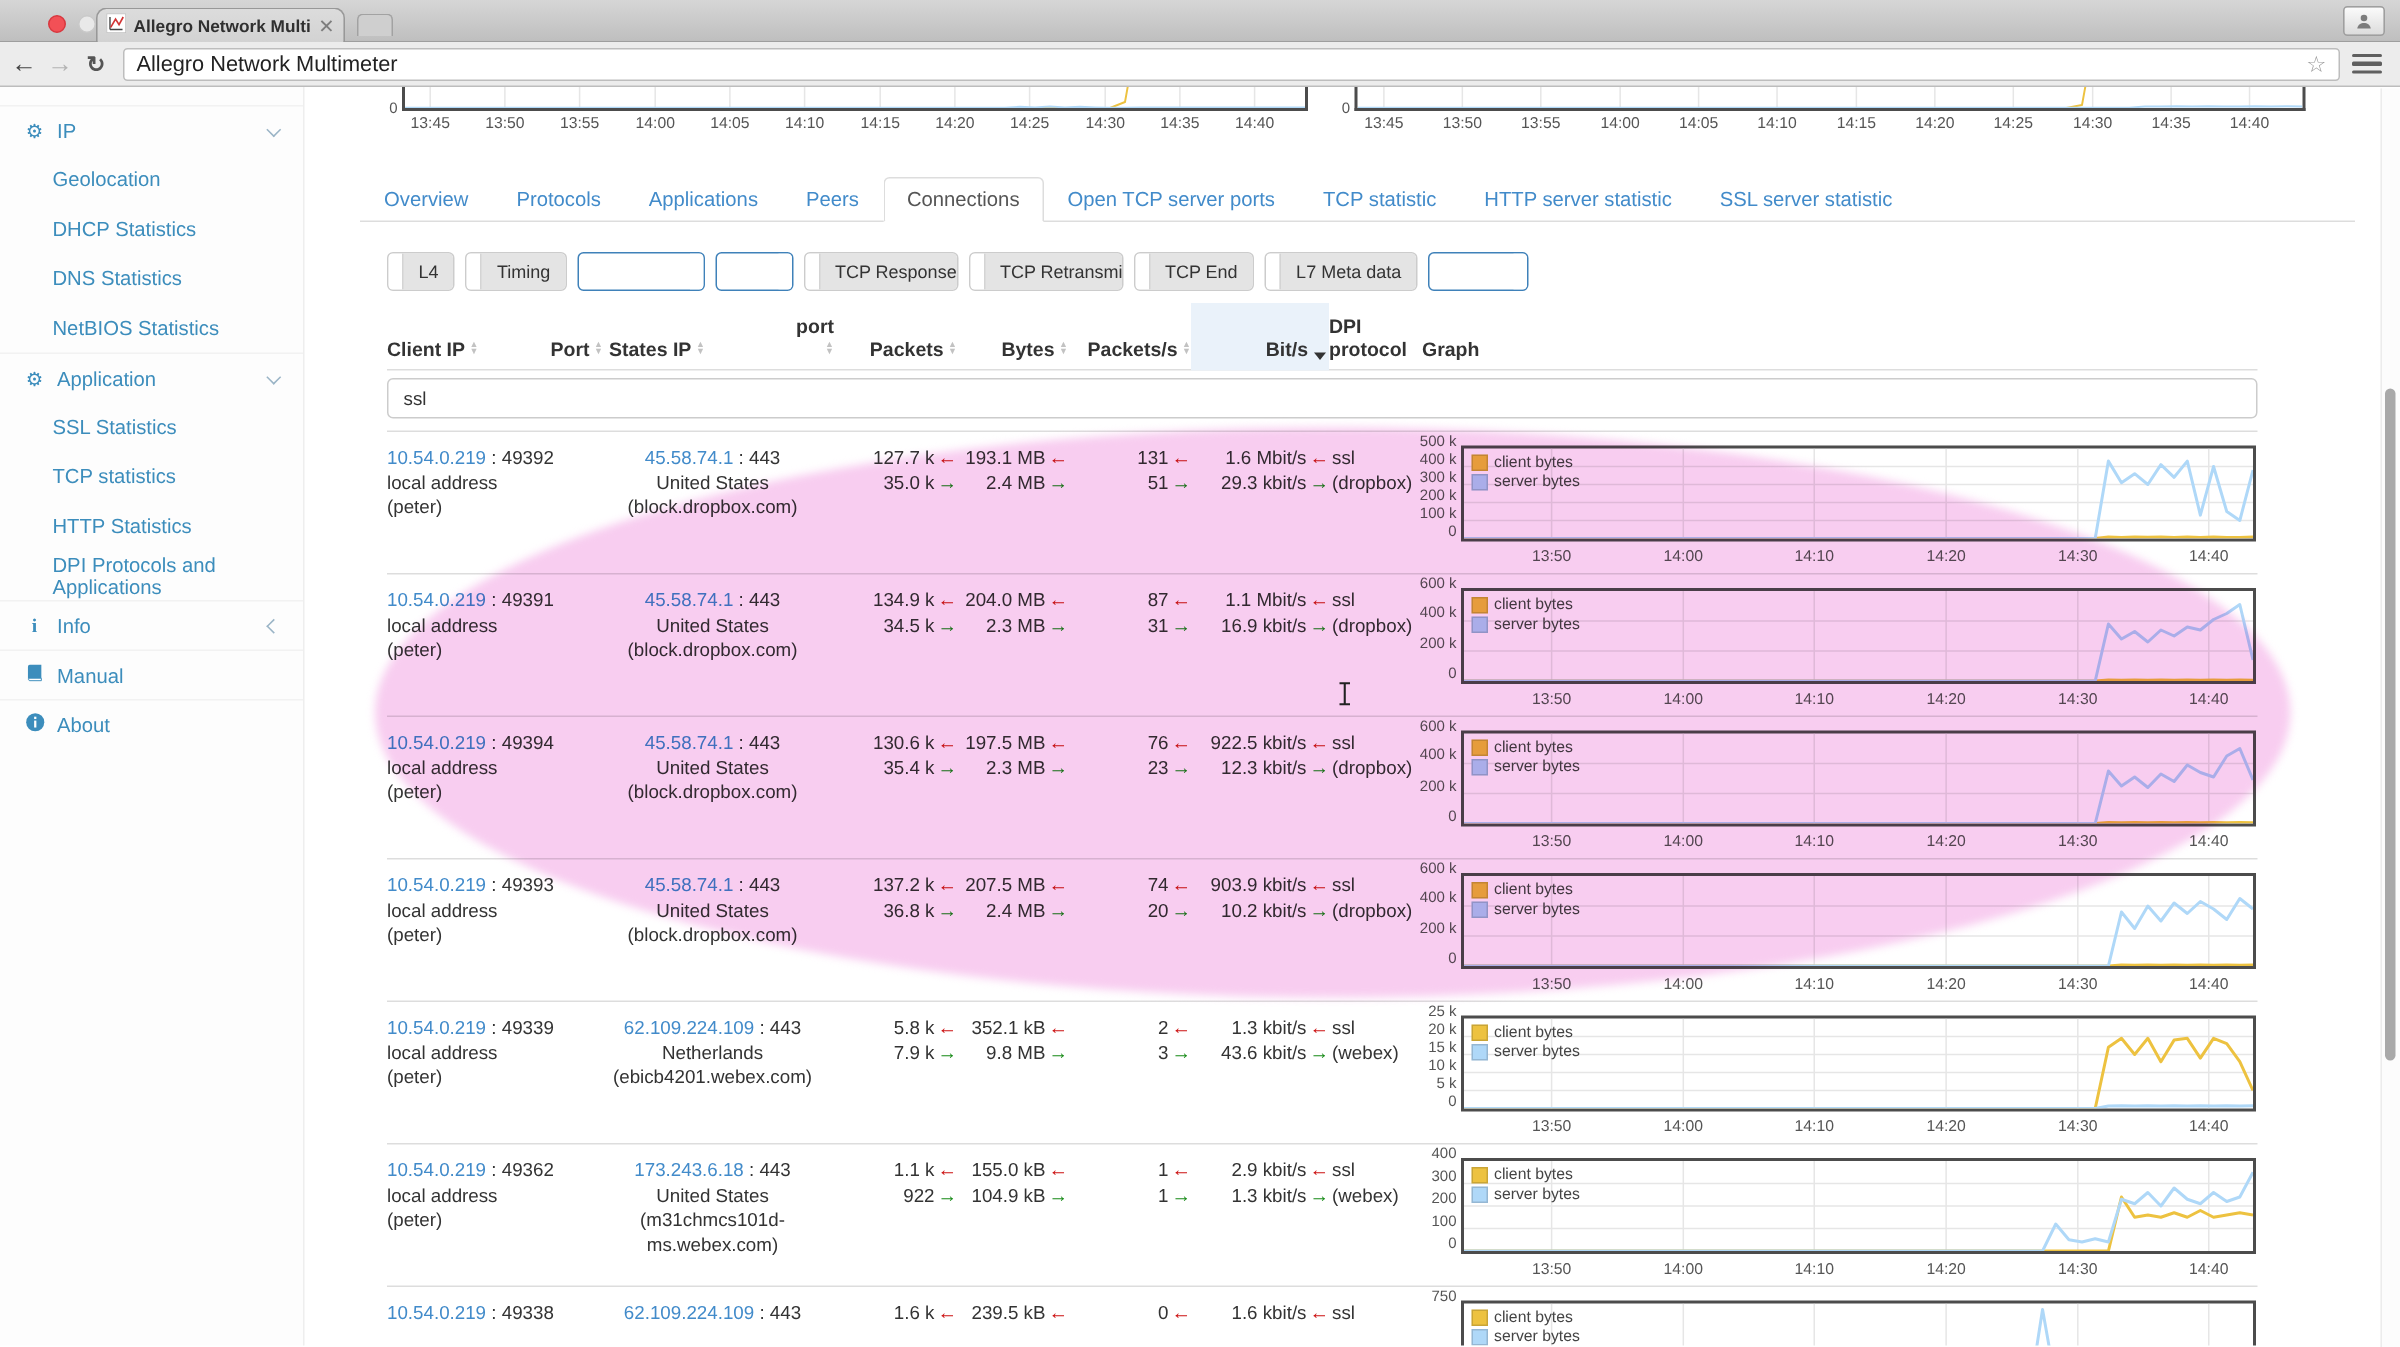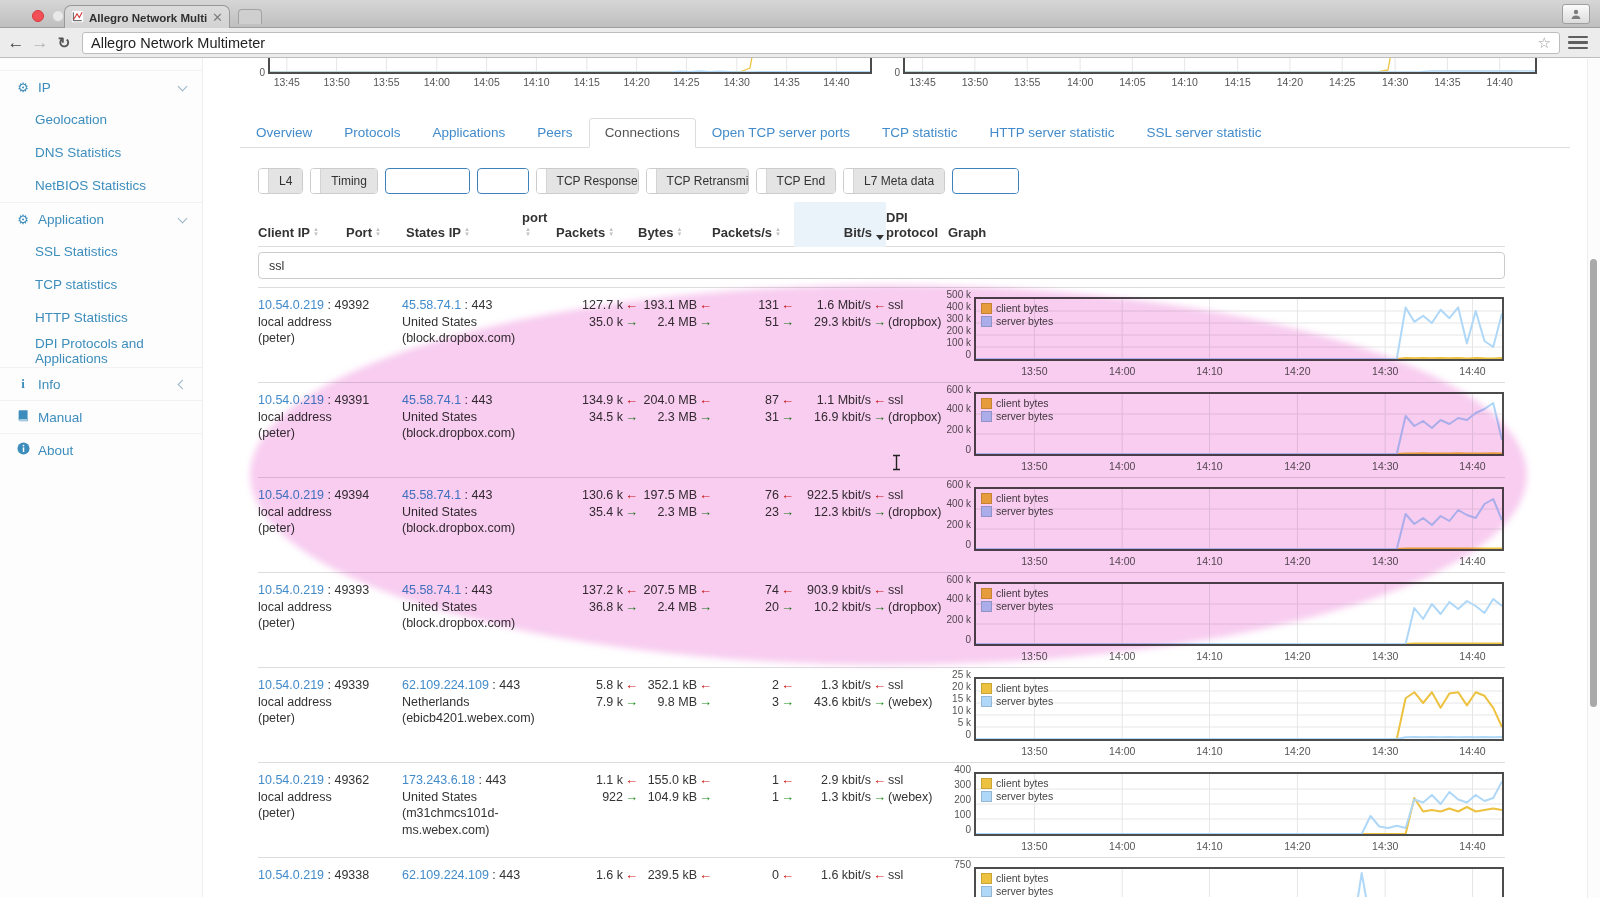--- a/index.html
+++ b/index.html
@@ -168,6 +168,9 @@
       </div>
       <div class="item child">
           <span class="lbl">Geolocation</span>
+        </div>
+      <div class="item child">
+          <span class="lbl">DHCP Statistics</span>
         </div>
       <div class="item child">
           <span class="lbl">DNS Statistics</span>

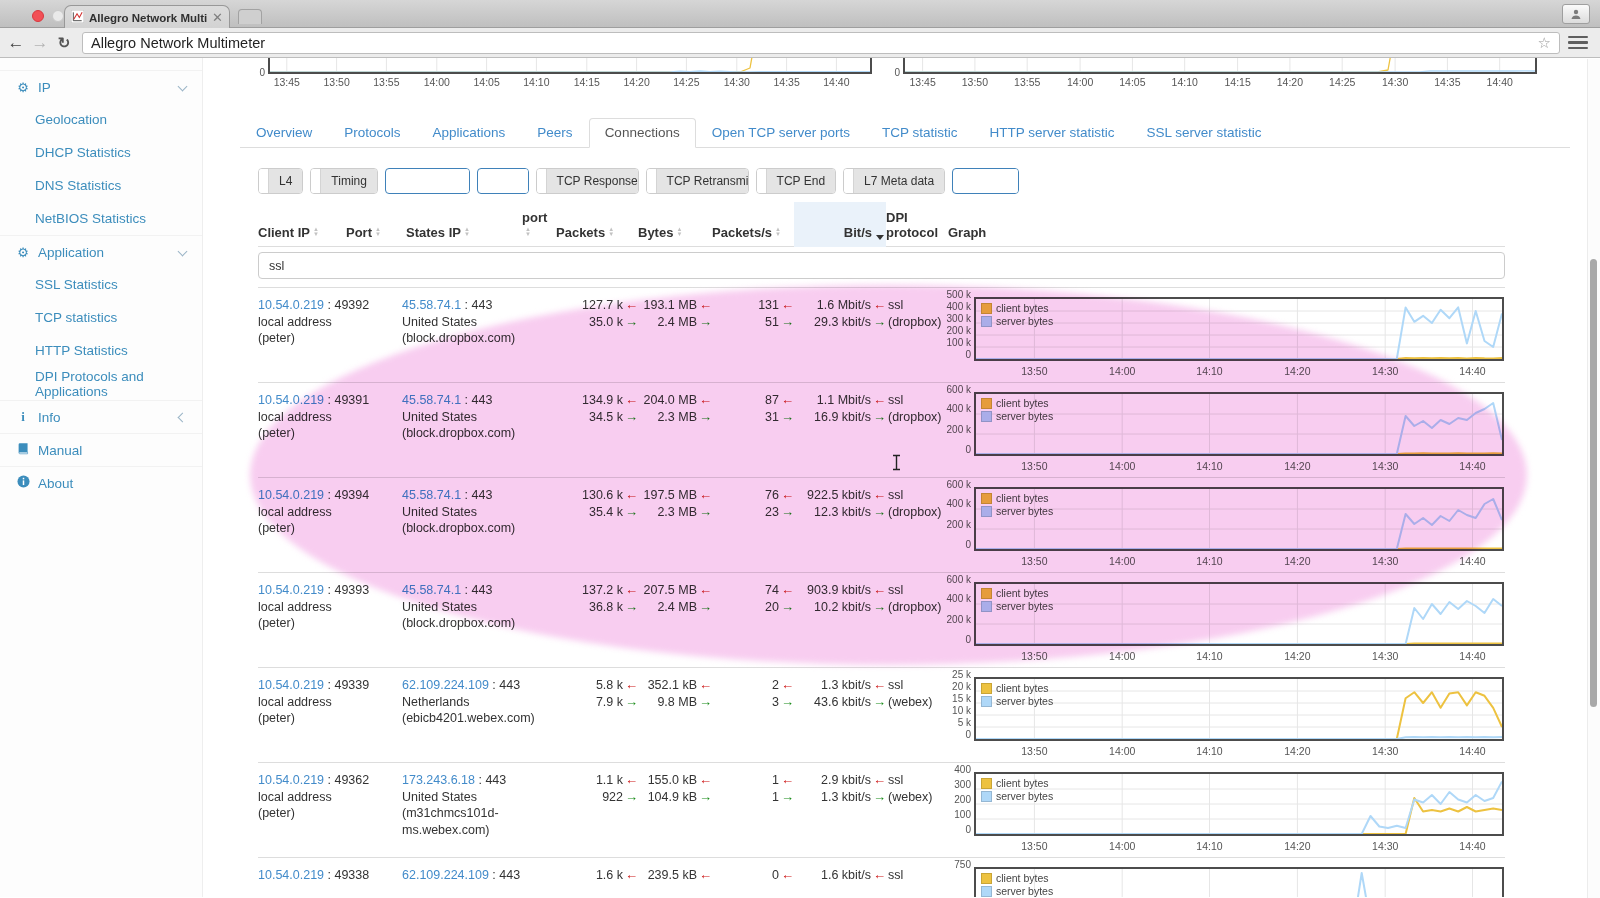--- a/index.html
+++ b/index.html
@@ -70,7 +70,7 @@
   .thead { display:grid; grid-template-columns:88px 56px 120px 34px 82px 74px 82px 92px 62px 1fr;
     height:45px; align-items:end; font-weight:bold; font-size:13px; margin-top:8px; border-bottom:1px solid #ddd; }
   .thead .hc { padding-bottom:7px; }
-  .thead .r { text-align:left; }
+  .thead .r { text-align:right; }
   .sorticon { display:inline-block; vertical-align:1px; margin-left:3px; line-height:0; }
   .sorticon i { display:block; font-style:normal; font-size:6px; color:#c2c2c2; line-height:5px; }
   .hc.hl { background:#eaf2fa; height:45px; display:flex; align-items:flex-end; justify-content:flex-end; padding:0 2px 7px 0; }

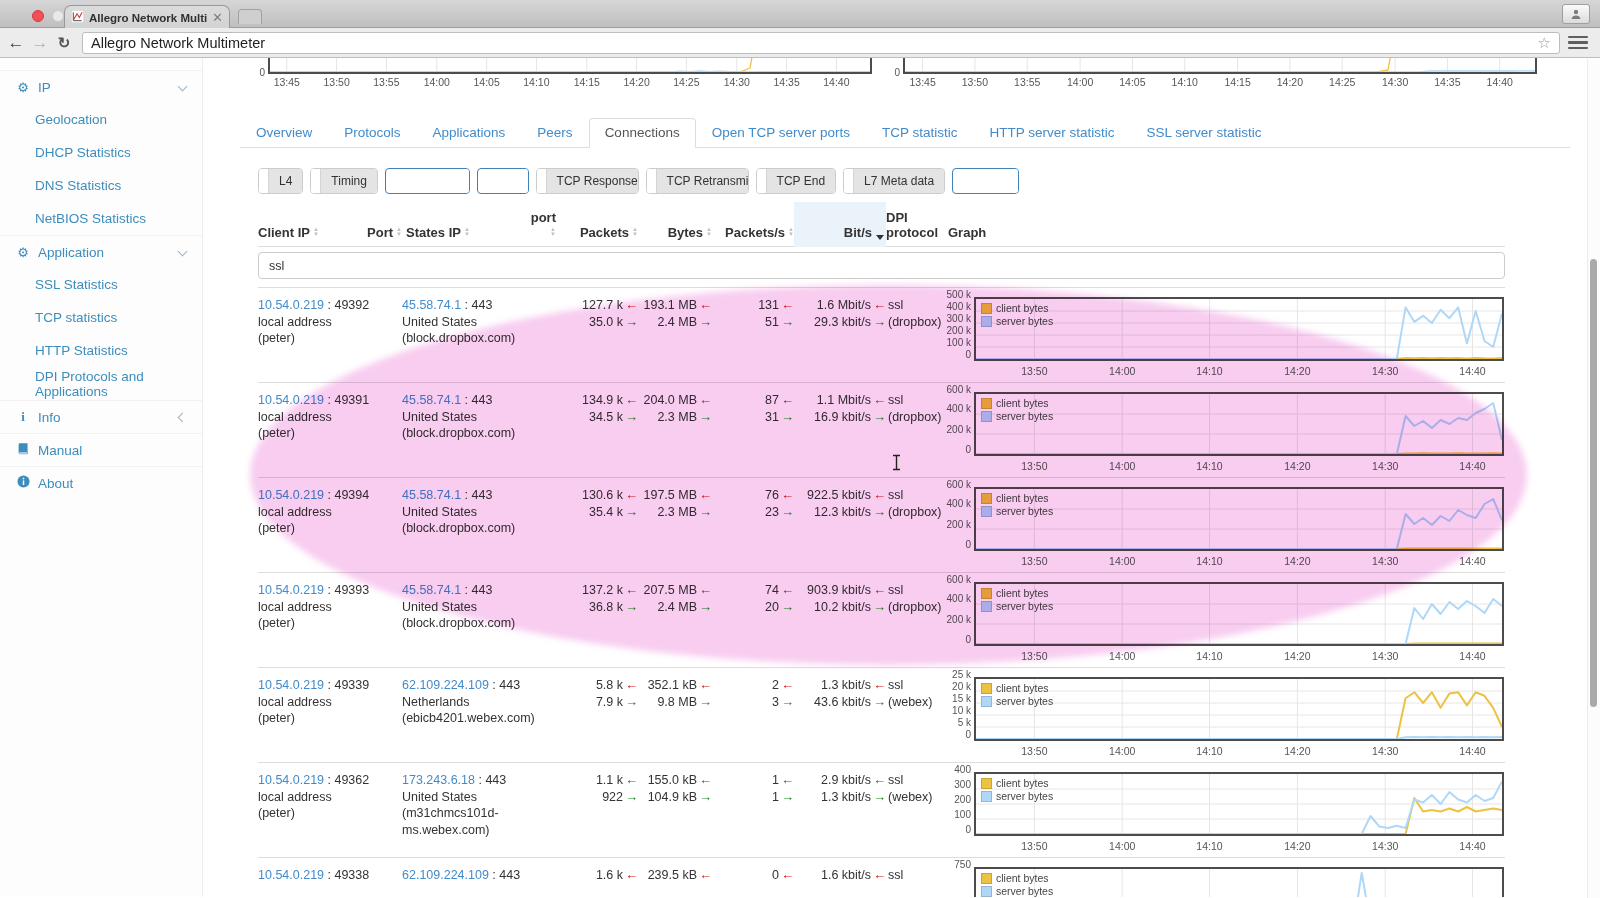--- a/index.html
+++ b/index.html
@@ -82,7 +82,7 @@
   .row { display:grid; grid-template-columns:88px 56px 120px 34px 82px 74px 82px 92px 62px 1fr;
     min-height:95px; border-top:1px solid #ddd; padding-top:9px; align-items:start; }
   .cell.client { grid-column:1/3; }
-  .cell.server { grid-column:3/5; padding-right:8px; }
+  .cell.server { grid-column:3/5; padding-right:8px;text-align:center; }
   .cell div { line-height:16.5px; }
   a.ip { color:#428bca; text-decoration:none; }
   .num { text-align:right; }

